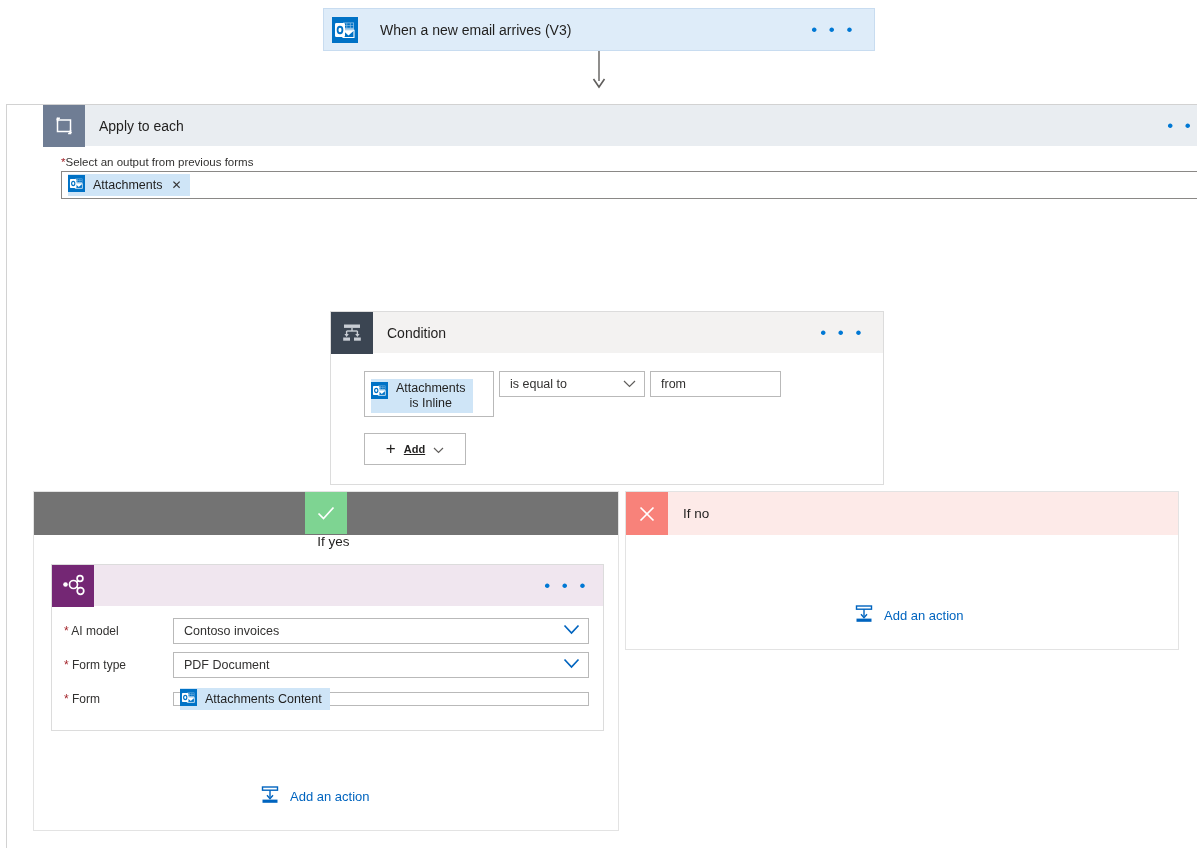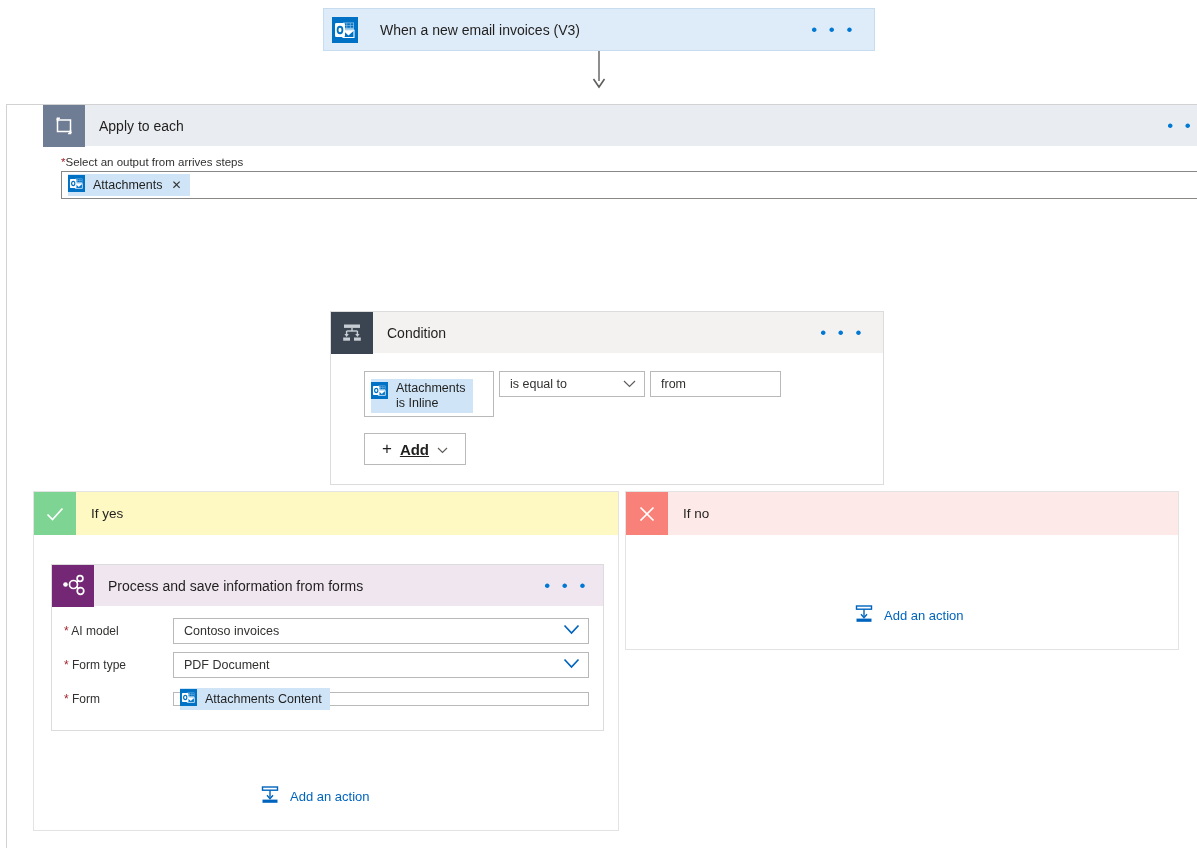--- a/index.html
+++ b/index.html
@@ -333,7 +333,7 @@
         <ellipse cx="8" cy="13" rx="1.5" ry="2.2" fill="#fff"></ellipse>
       </svg>
     </span>
-    <span class="card-title">When a new email invoices (V3)</span>
+    <span class="card-title">When a new email arrives (V3)</span>
     <span class="ellipsis">• • •</span>
   </div>
 </div>

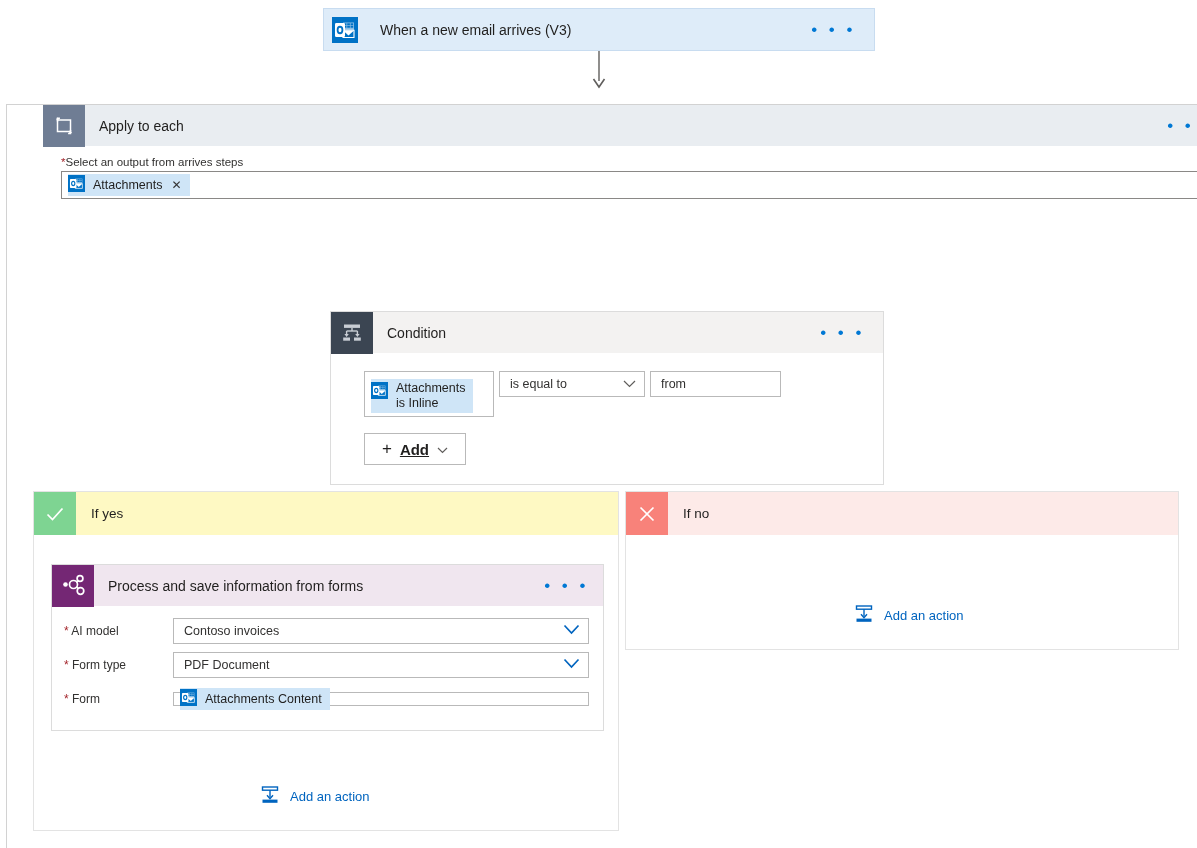--- a/index.html
+++ b/index.html
@@ -362,7 +362,7 @@
   </div>
 
   <div class="field-label">
-    <span class="req-star">*</span><span>Select an output from arrives steps</span>
+    <span class="req-star">*</span><span>Select an output from previous forms</span>
   </div>
 
   <div class="token-input">

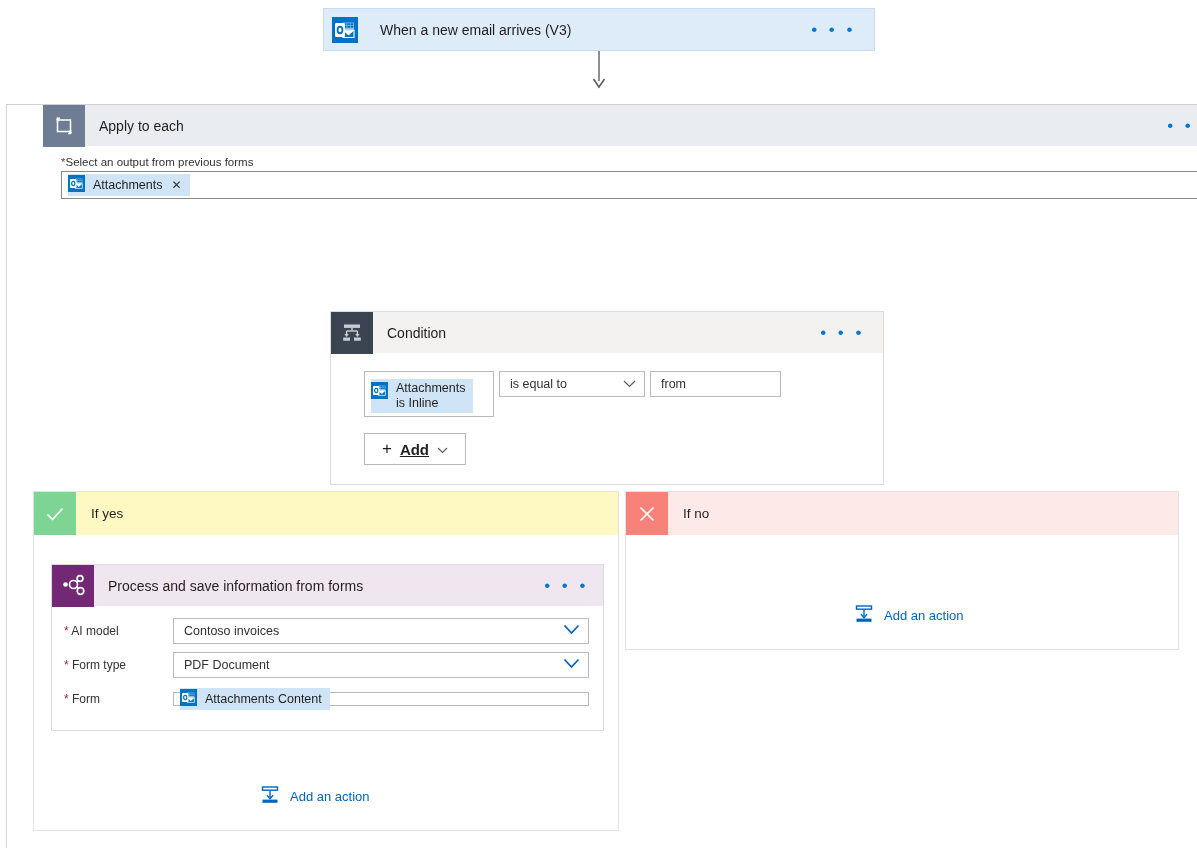--- a/index.html
+++ b/index.html
@@ -139,6 +139,7 @@
     height: 172px;
     background: #fff;
     border: 1px solid #dcdcdc;
+    text-align: center;
   }
   #condition .card-header { background: #f3f2f1; height: 41px; }
   #condition .card-icon { background: #3b4552; }

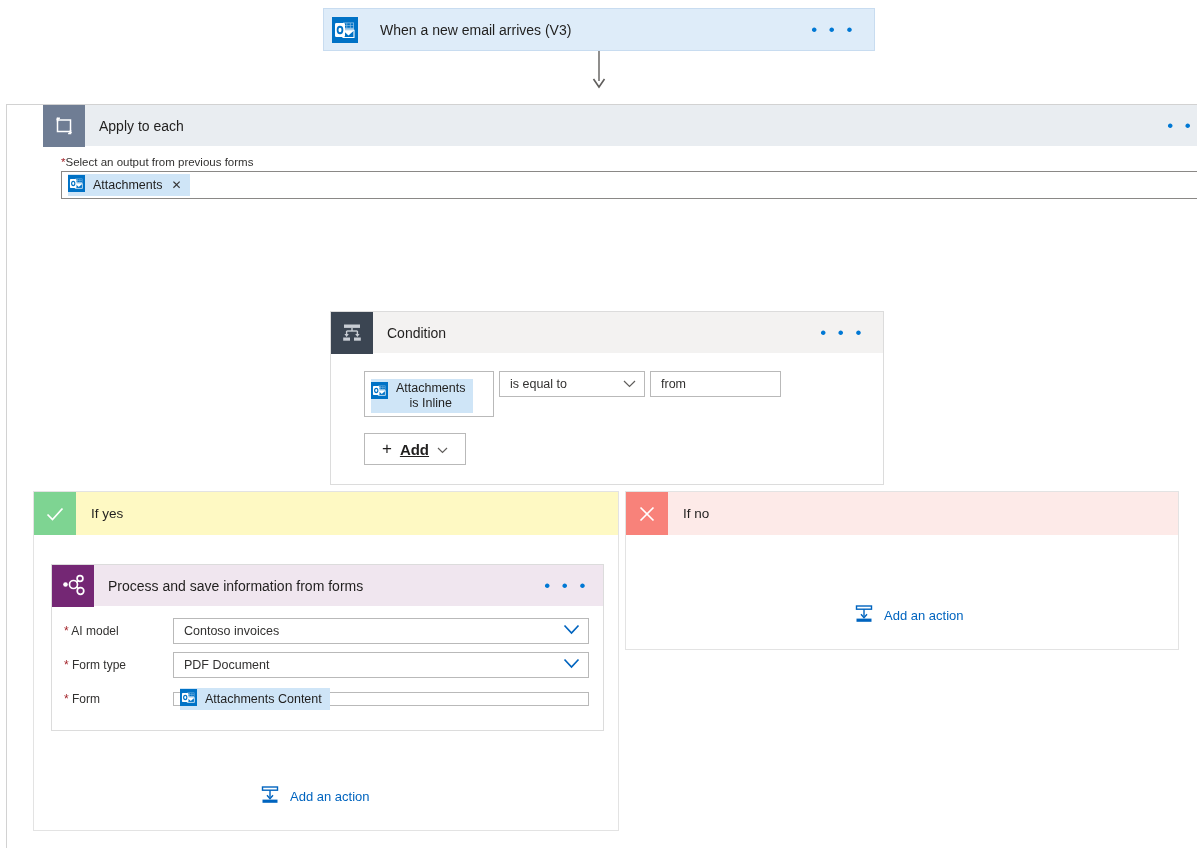--- a/index.html
+++ b/index.html
@@ -204,7 +204,7 @@
     cursor: pointer;
   }
   .add-btn .plus { font-size: 17px; font-weight: 300; margin-right: 8px; }
-  .add-btn .lbl { font-weight: bold; font-size: 15px; text-decoration: underline; }
+  .add-btn .lbl { font-weight: bold; font-size: 11px; text-decoration: underline; }
   .add-btn .chev { margin-left: 8px; }
 
   

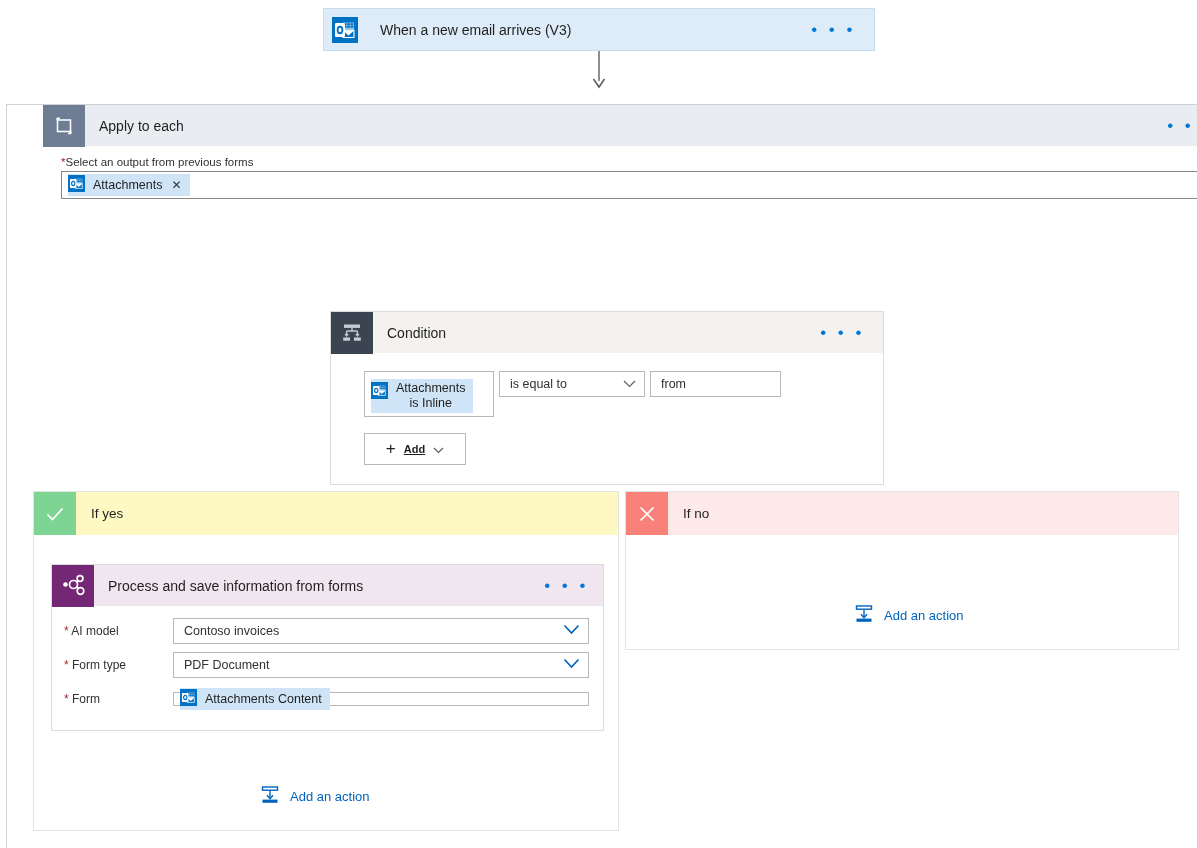--- a/index.html
+++ b/index.html
@@ -217,7 +217,7 @@
     background: #fff;
     border: 1px solid #e3e3e3;
   }
-  #branch-yes .branch-header { background: #fef9c3; }
+  #branch-yes .branch-header { background: #737373; flex-direction: column; }
   #branch-yes .branch-icon { background: #7ed492; }
 
   #branch-no {

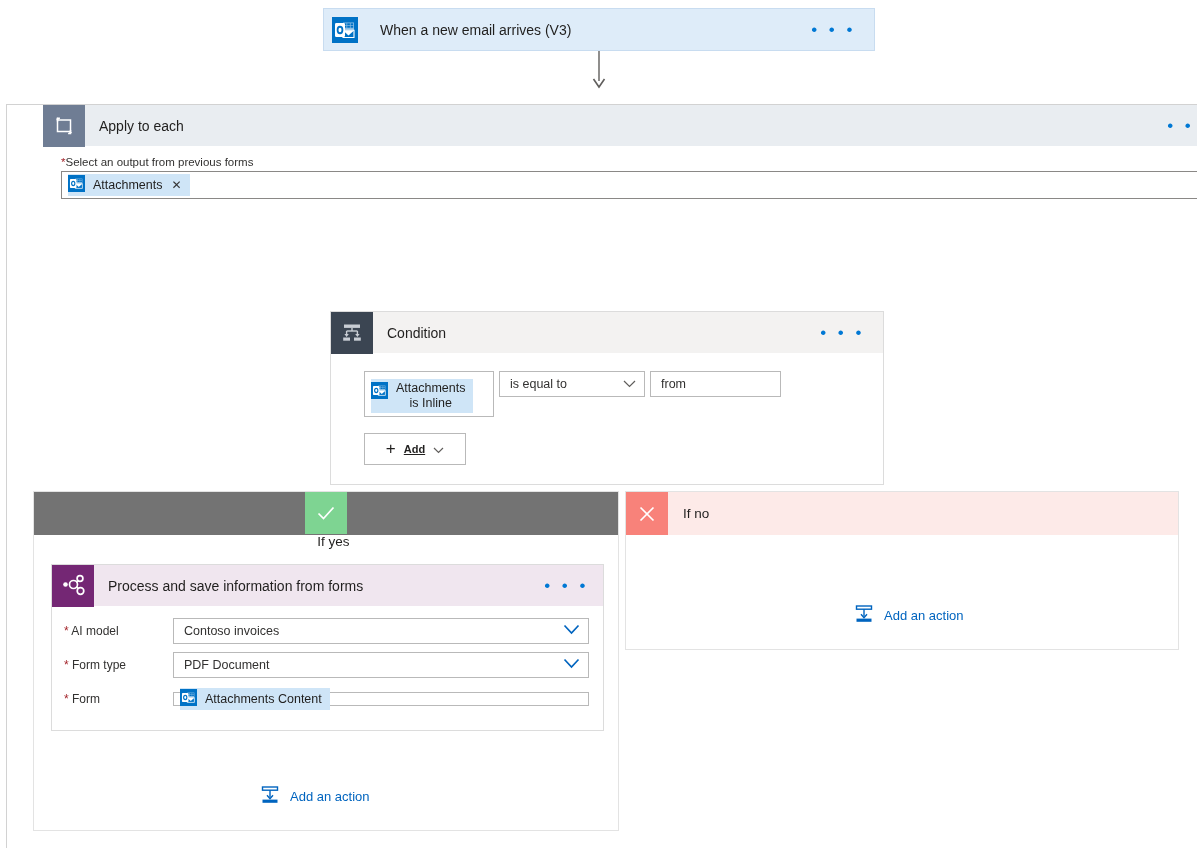--- a/index.html
+++ b/index.html
@@ -486,7 +486,6 @@
             <line x1="16.7" y1="14.8" x2="18.2" y2="16.6" stroke="#fff" stroke-width="1.7"></line>
           </svg>
         </span>
-        <span class="card-title">Process and save information from forms</span>
         <span class="ellipsis">• • •</span>
       </div>
 

